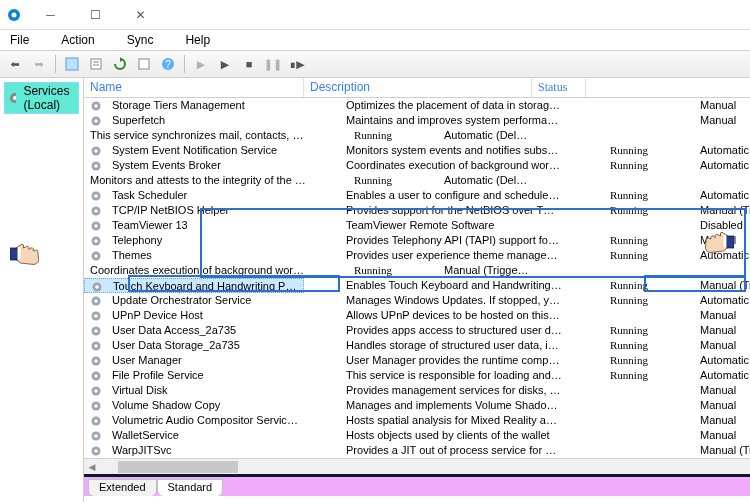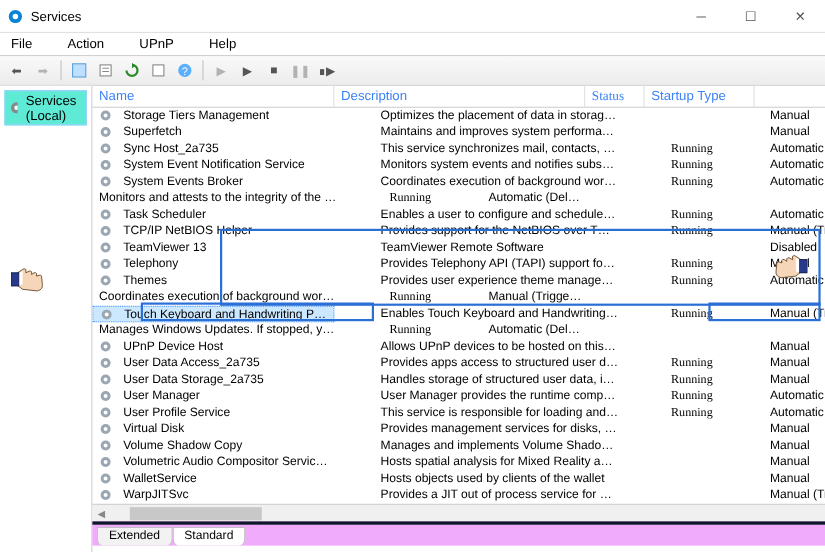--- a/index.html
+++ b/index.html
@@ -49,7 +49,6 @@
       <circle cx="8" cy="8" r="6" fill="#0a84d6"></circle>
       <circle cx="8" cy="8" r="2.5" fill="#fff"></circle>
     </svg>
-  <span class="title">Services</span>
   <div class="win-controls">
     <div>─</div>
     <div>☐</div>

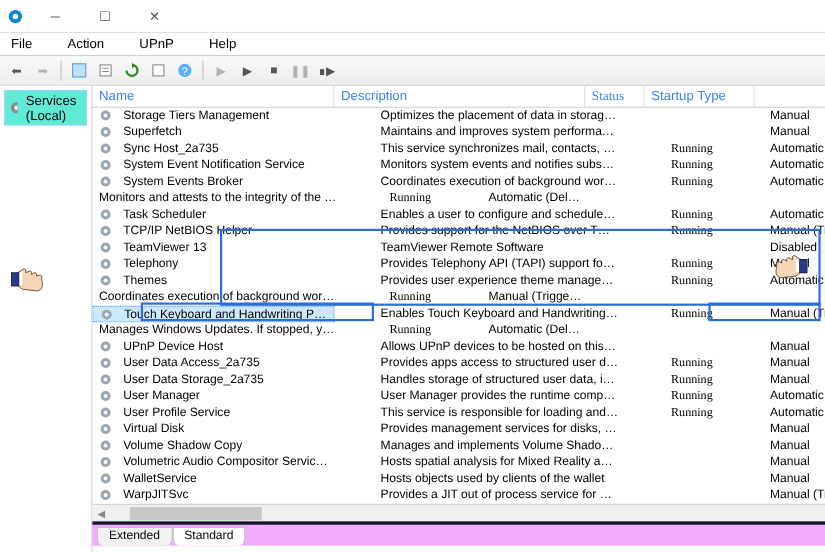--- a/index.html
+++ b/index.html
@@ -59,7 +59,7 @@
 <div class="menubar">
   <span>File</span>
   <span>Action</span>
-  <span>UPnP</span>
+  <span>Sync</span>
   <span>Help</span>
 </div>
 

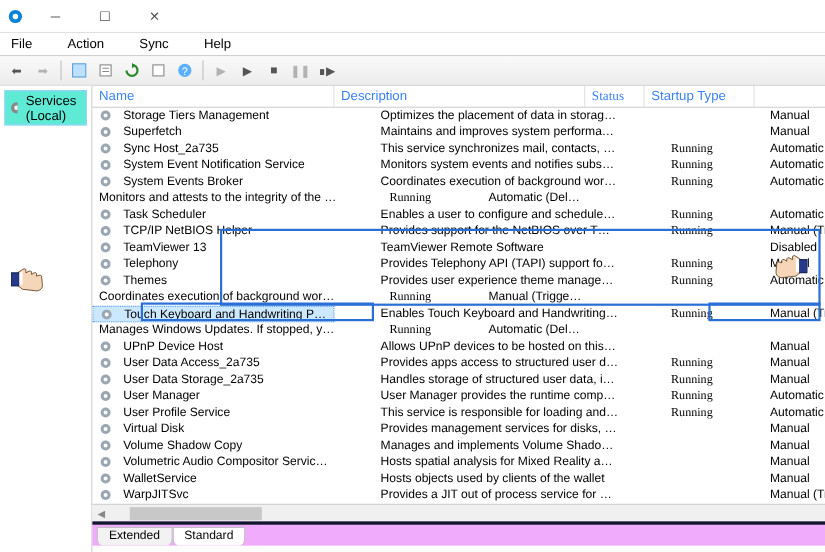--- a/index.html
+++ b/index.html
@@ -120,7 +120,6 @@
       <span class="col-name">Name</span>
       <span class="col-desc">Description</span>
       <span class="col-status">Status</span>
-      <span class="col-type">Startup Type</span>
     </div>
     <div class="rows" id="rows">
         <div class="row">

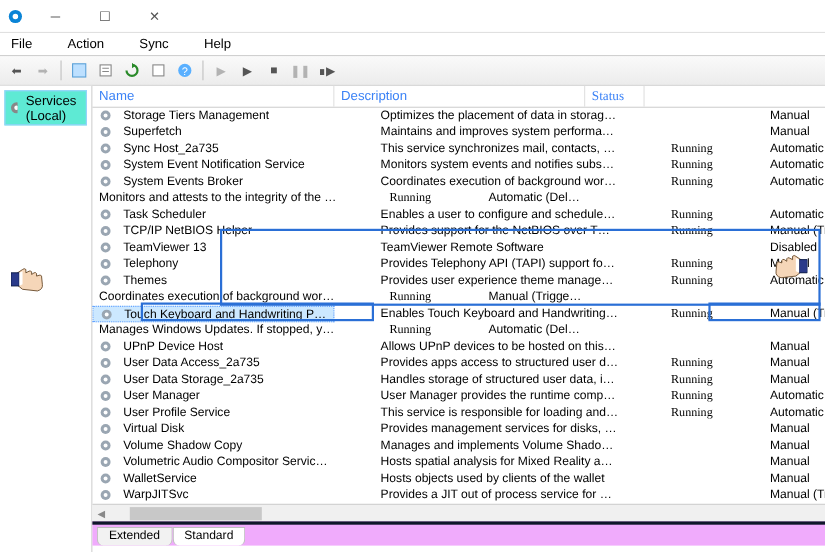--- a/index.html
+++ b/index.html
@@ -141,10 +141,6 @@
           <span class="col-type">Manual</span>
         </div>
         <div class="row">
-          <span class="col-name"><svg class="svc-icon" viewBox="0 0 12 12">
-              <circle cx="6" cy="6" r="4.5" fill="#9aa6b2"></circle>
-              <circle cx="6" cy="6" r="1.8" fill="#fff"></circle>
-            </svg><span>Sync Host_2a735</span></span>
           <span class="col-desc">This service synchronizes mail, contacts, calendar a…</span>
           <span class="col-status">Running</span>
           <span class="col-type">Automatic (Delayed Start)</span>

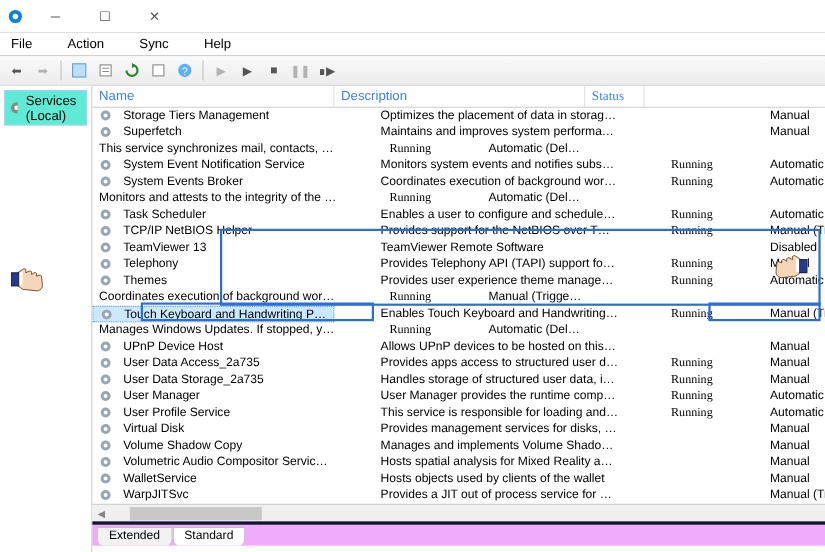--- a/index.html
+++ b/index.html
@@ -228,6 +228,10 @@
           <span class="col-type">Manual (Trigger Start)</span>
         </div>
         <div class="row">
+          <span class="col-name"><svg class="svc-icon" viewBox="0 0 12 12">
+              <circle cx="6" cy="6" r="4.5" fill="#9aa6b2"></circle>
+              <circle cx="6" cy="6" r="1.8" fill="#fff"></circle>
+            </svg><span>Update Orchestrator Service</span></span>
           <span class="col-desc">Manages Windows Updates. If stopped, your devic…</span>
           <span class="col-status">Running</span>
           <span class="col-type">Automatic (Delayed Start)</span>

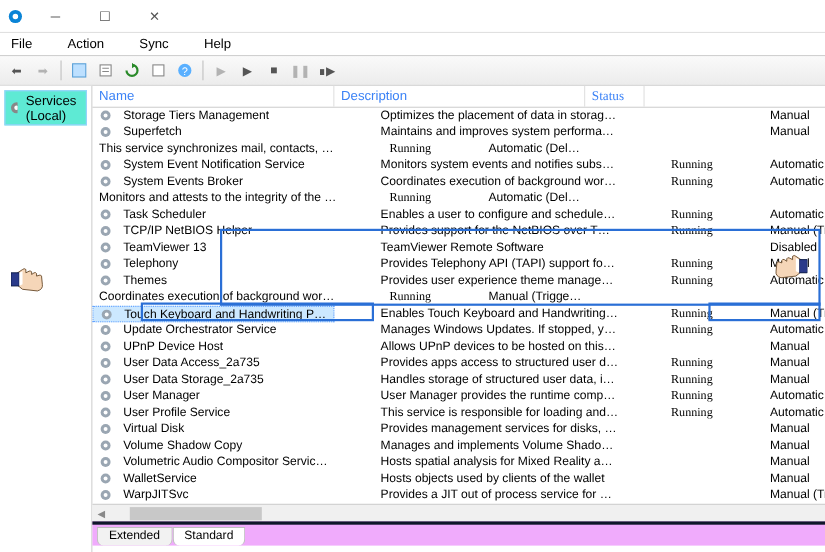--- a/index.html
+++ b/index.html
@@ -276,7 +276,7 @@
           <span class="col-name"><svg class="svc-icon" viewBox="0 0 12 12">
               <circle cx="6" cy="6" r="4.5" fill="#9aa6b2"></circle>
               <circle cx="6" cy="6" r="1.8" fill="#fff"></circle>
-            </svg><span>User Profile Service</span></span>
+            </svg><span>File Profile Service</span></span>
           <span class="col-desc">This service is responsible for loading and unloadi…</span>
           <span class="col-status">Running</span>
           <span class="col-type">Automatic</span>

